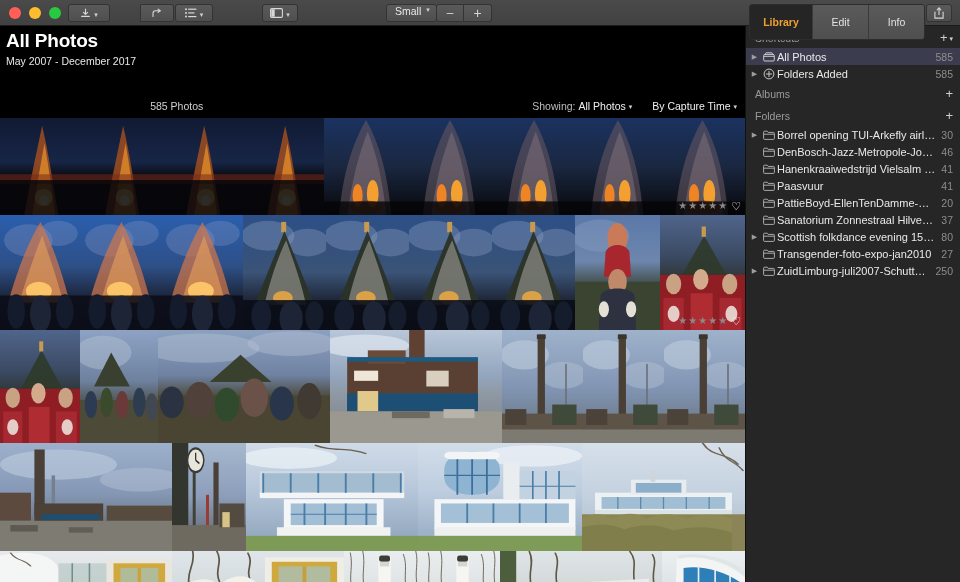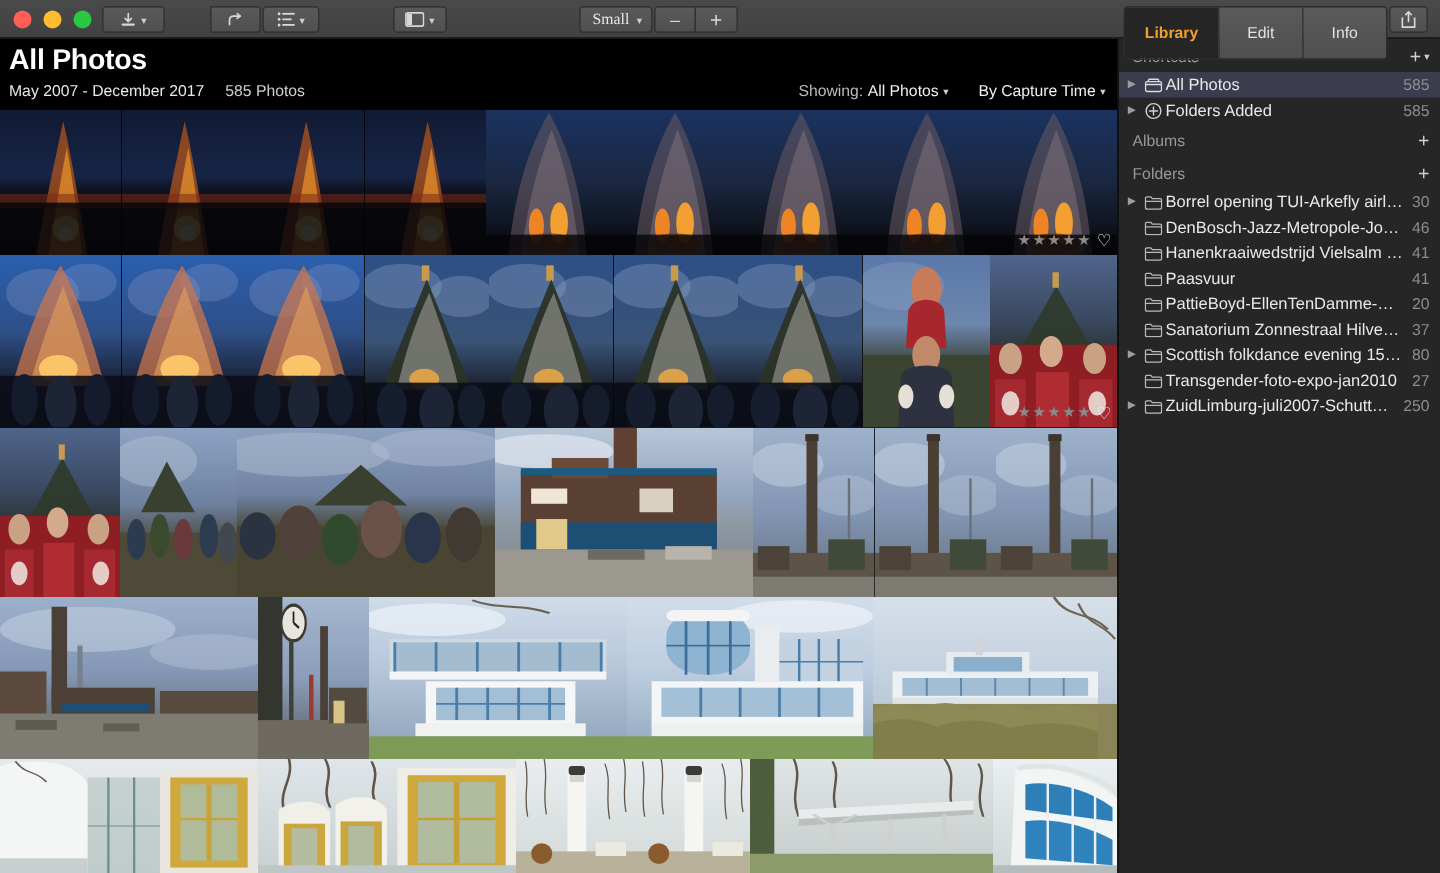--- a/index.html
+++ b/index.html
@@ -53,9 +53,9 @@
   .seg .sbtn.active { background:#252525; color:#f0a030; font-weight:bold; }
 
   .smallsel {
-    height:18px; padding:0 6px 0 8px; display:flex; align-items:center; gap:5px;
+    height:18px; padding:0 6px 0 8px; display:flex; gap:5px;
     background:linear-gradient(#5a5a5a,#4f4f4f); border:1px solid #333;
-    border-radius:3px; font-size:10.5px; color:#e8e8e8;font-family:Liberation Serif, serif;
+    border-radius:3px; font-size:10.5px; color:#e8e8e8;
   }
 
   

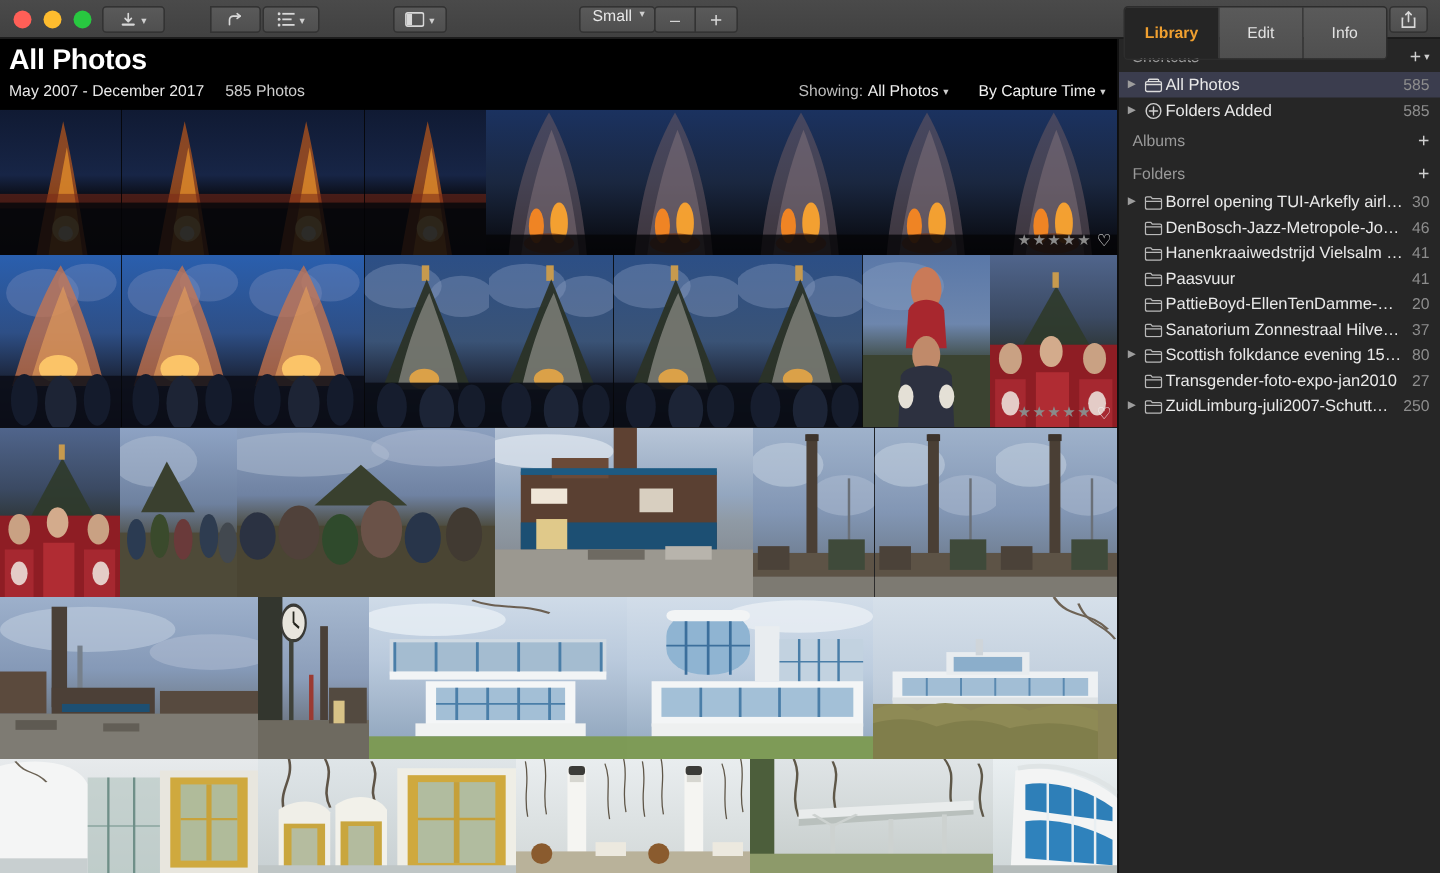--- a/index.html
+++ b/index.html
@@ -67,7 +67,7 @@
   .hdr h1 { font-size:19px; font-weight:bold; letter-spacing:-0.2px; color:#fff; line-height:1.1; }
   .hdr .sub { margin-top:3px; font-size:10.5px; color:#dcdcdc; display:flex; gap:14px; }
   .hdr .sub .range { font-weight:normal; color:#e8e8e8; }
-  .hdr .sub .count { color:#cfcfcf; }
+  .hdr .sub .count { color:#cfcfcf;margin-top:45px; }
   .hdr-right {
     position:absolute; right:8px; bottom:6px;
     display:flex; gap:20px; font-size:10.5px; color:#d8d8d8; align-items:center;

